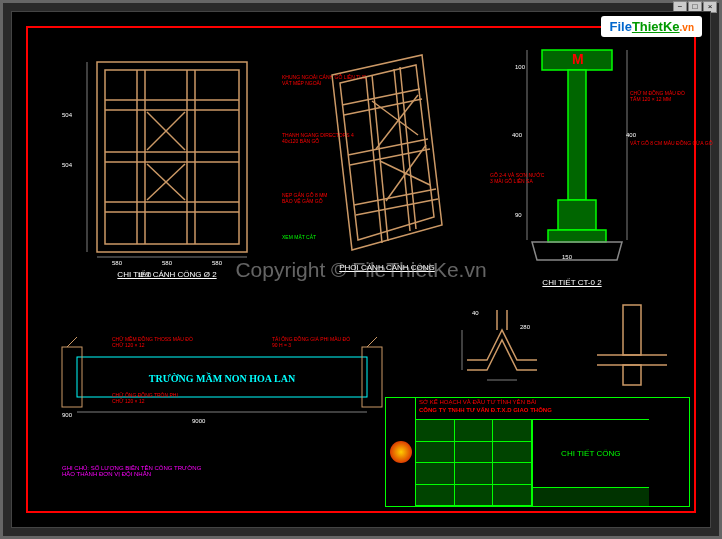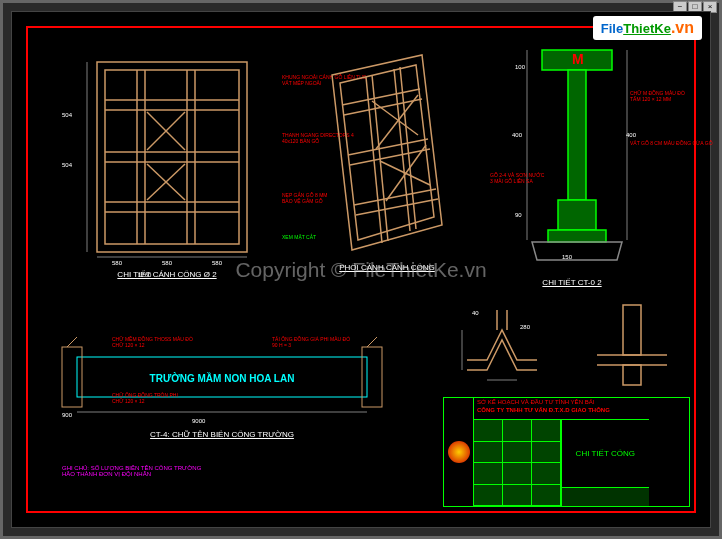--- a/index.html
+++ b/index.html
@@ -42,7 +42,7 @@
   }
   .watermark-logo .b { color: #0066cc; }
   .watermark-logo .g { color: #009900; text-decoration: underline; }
-  .watermark-logo .o { color: #ff6600; font-size: 16px; }
+  .watermark-logo .o { color: #ff6600; font-size: 10px; }
   .watermark-center {
     position: absolute;
     top: 50%; left: 50%;

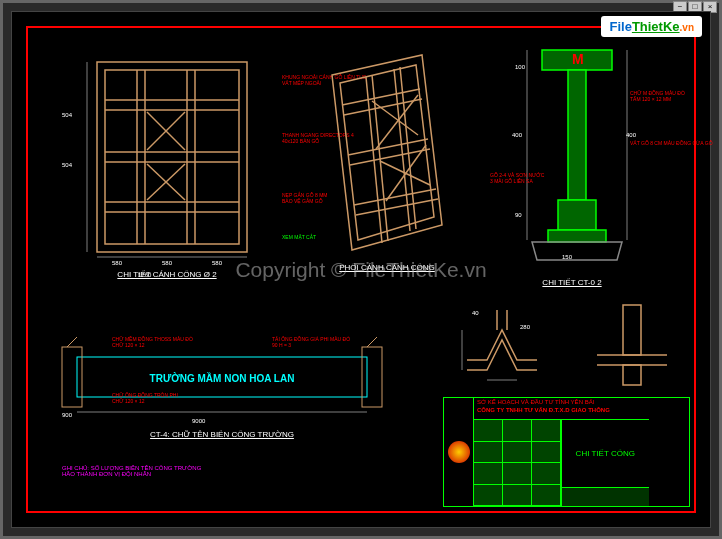--- a/index.html
+++ b/index.html
@@ -89,6 +89,7 @@
   .sign-detail {
     top: 320px; left: 40px;
     width: 340px;
+    font-family: Liberation Serif, serif;
   }
   .sign-svg { width: 340px; height: 90px; }
   .title-block {

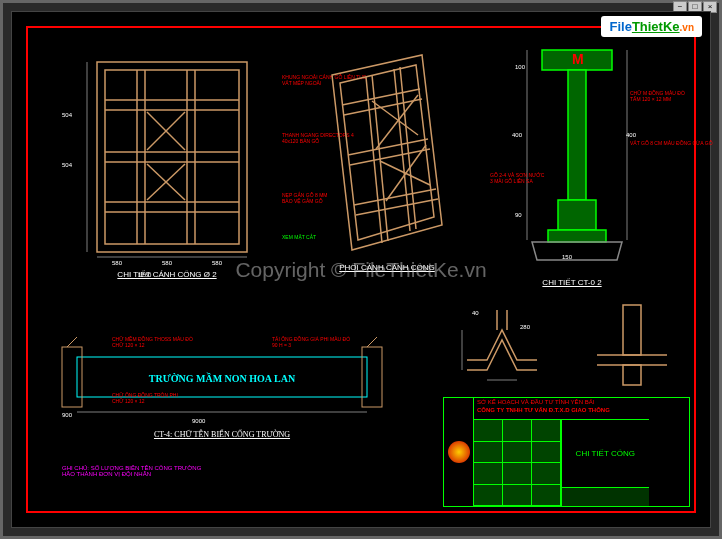--- a/index.html
+++ b/index.html
@@ -362,7 +362,6 @@
           <line x1="25" y1="80" x2="315" y2="80"></line>
         </g>
       </svg>
-      <div class="view-label">CT-4: CHỮ TÊN BIỂN CỔNG TRƯỜNG</div>
     </div>
 
     <div class="annot" style="top:324px;left:100px">CHỮ MỀM ĐỒNG THOSS MÀU ĐỎ<br>CHỮ 120 × 12</div>

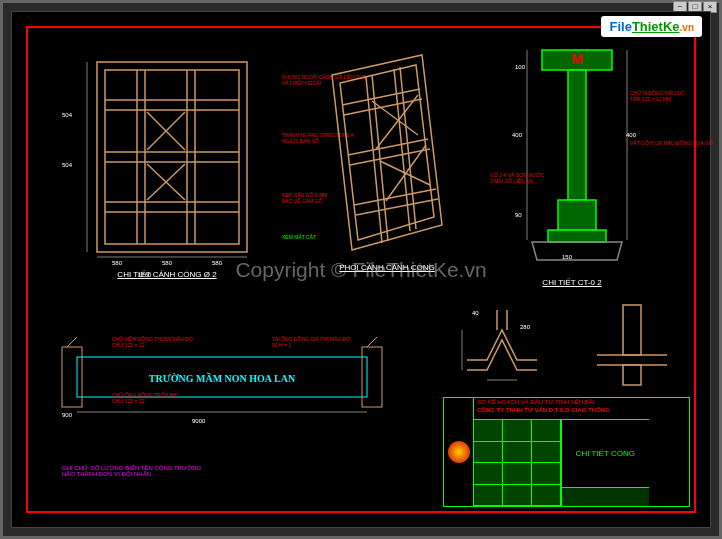--- a/index.html
+++ b/index.html
@@ -95,7 +95,7 @@
   .title-block {
     position: absolute;
     bottom: 20px; right: 20px;
-    width: 247px; height: 110px;
+    width: 305px; height: 110px;
     border: 1px solid #00ff00;
     background: #000;
     display: grid;

